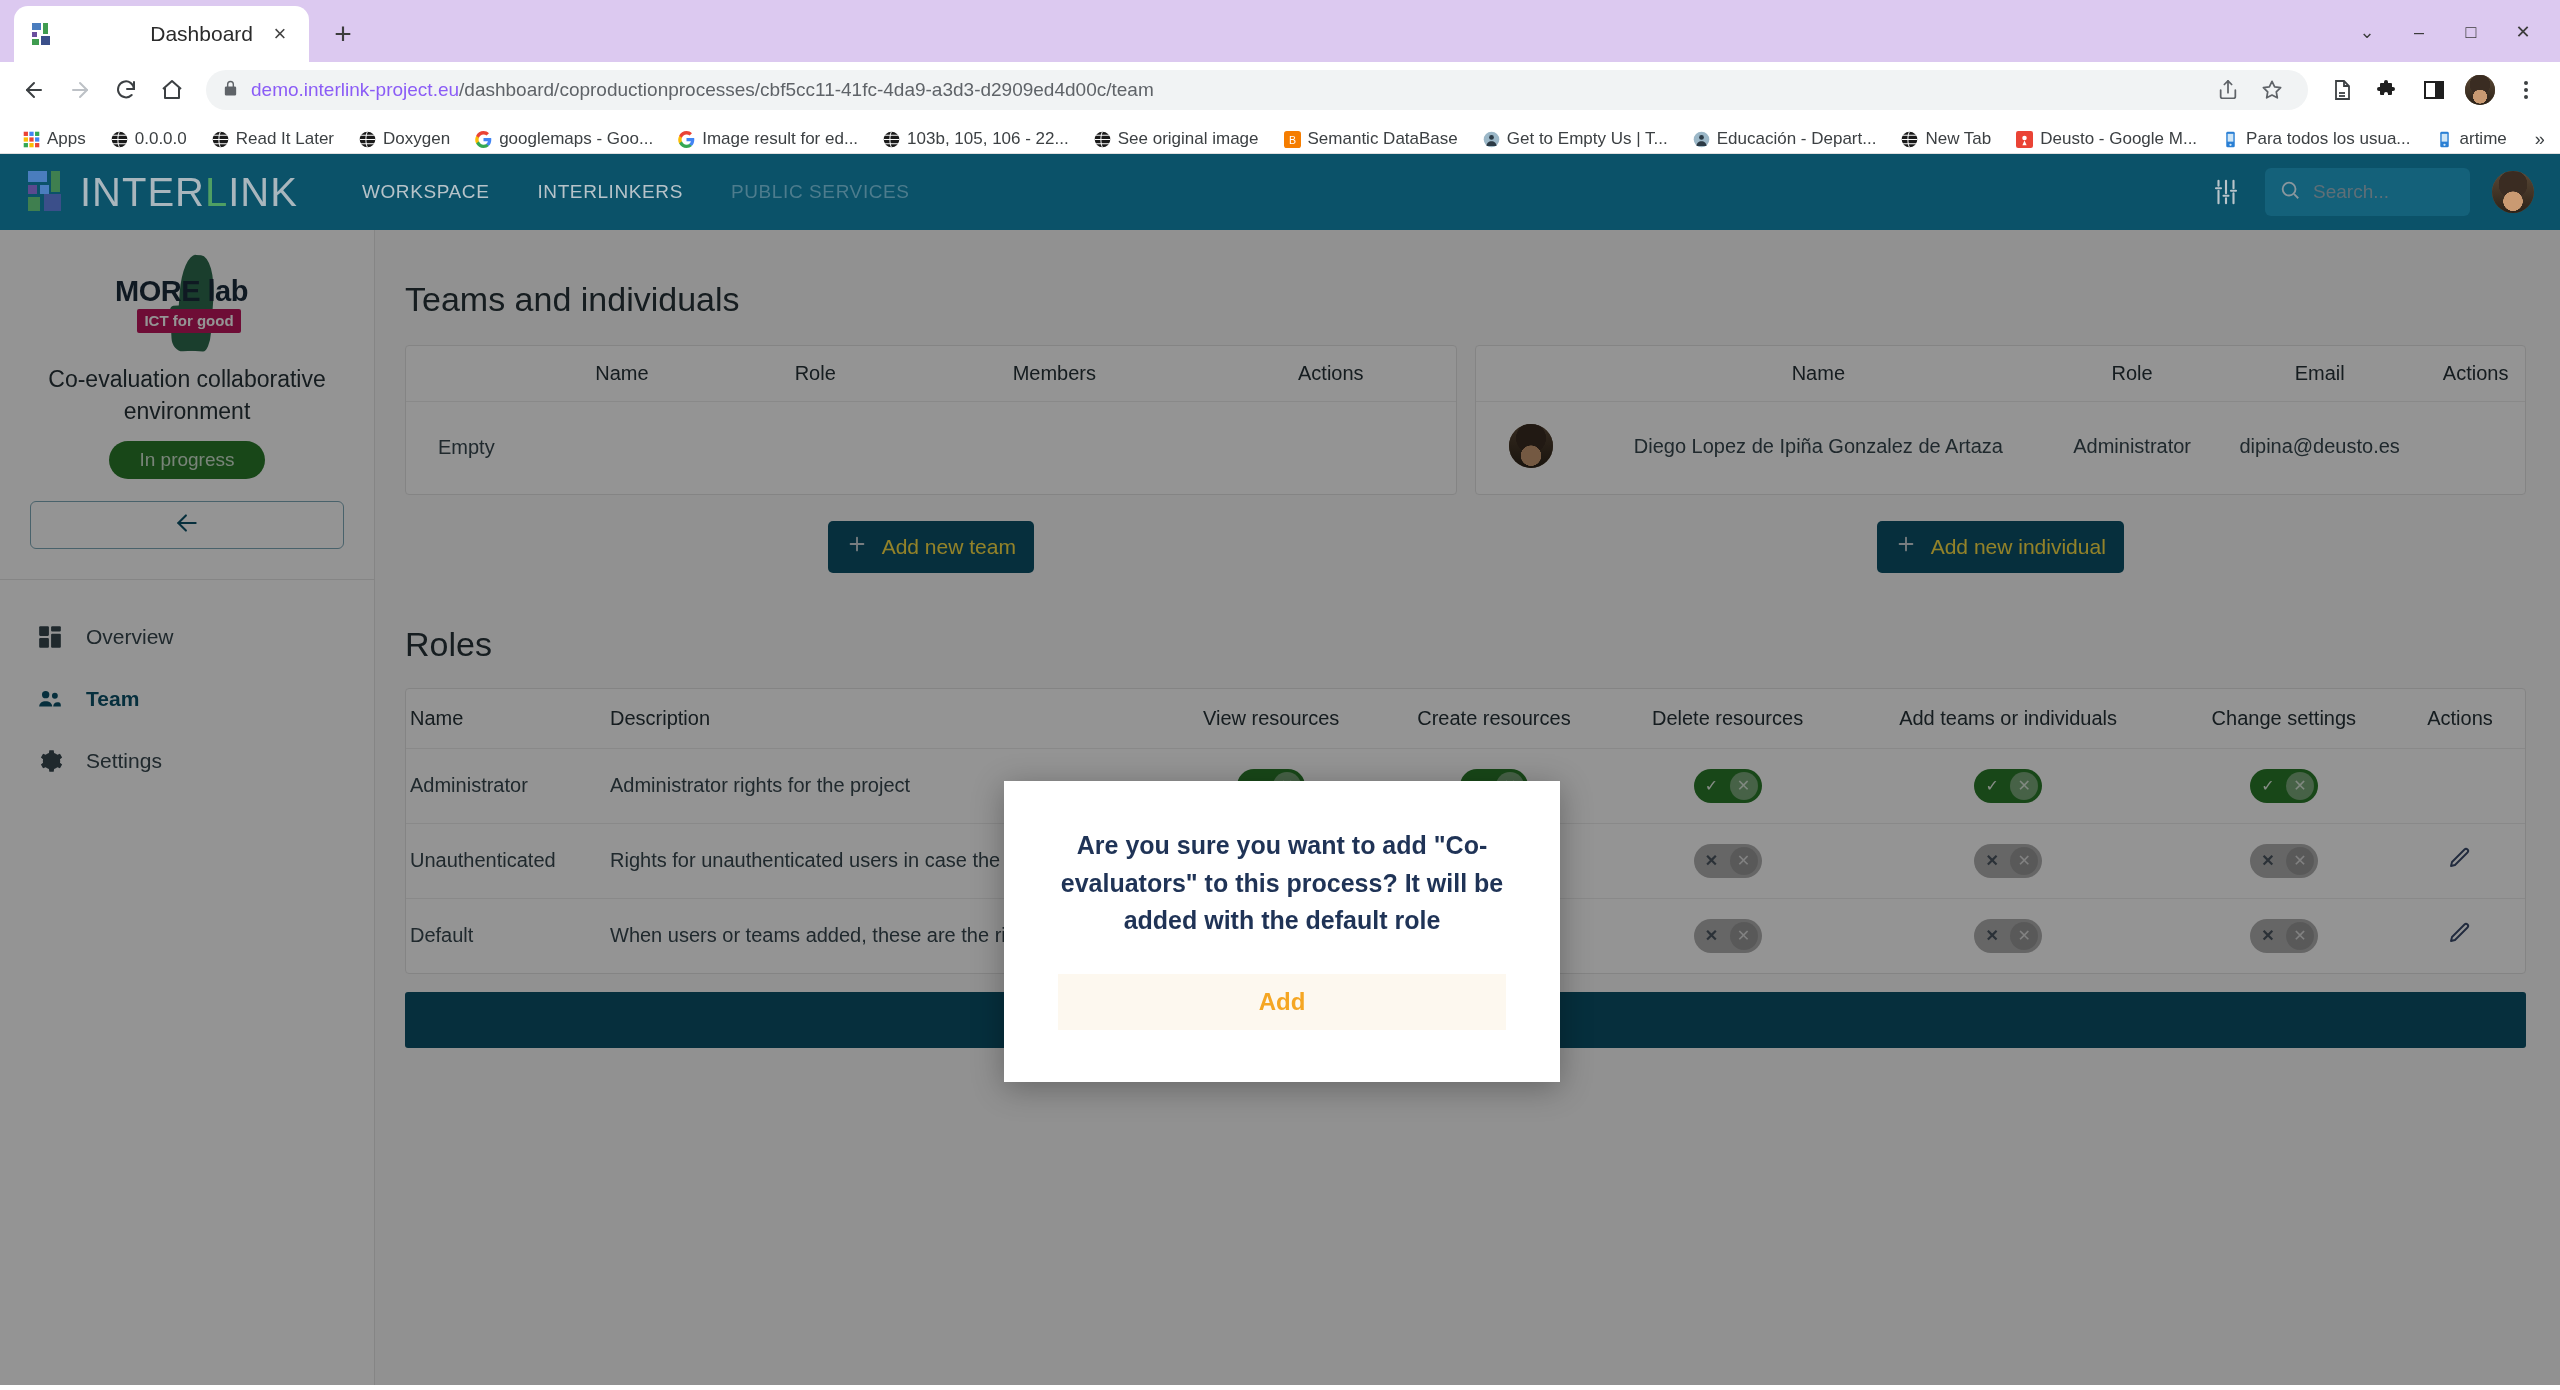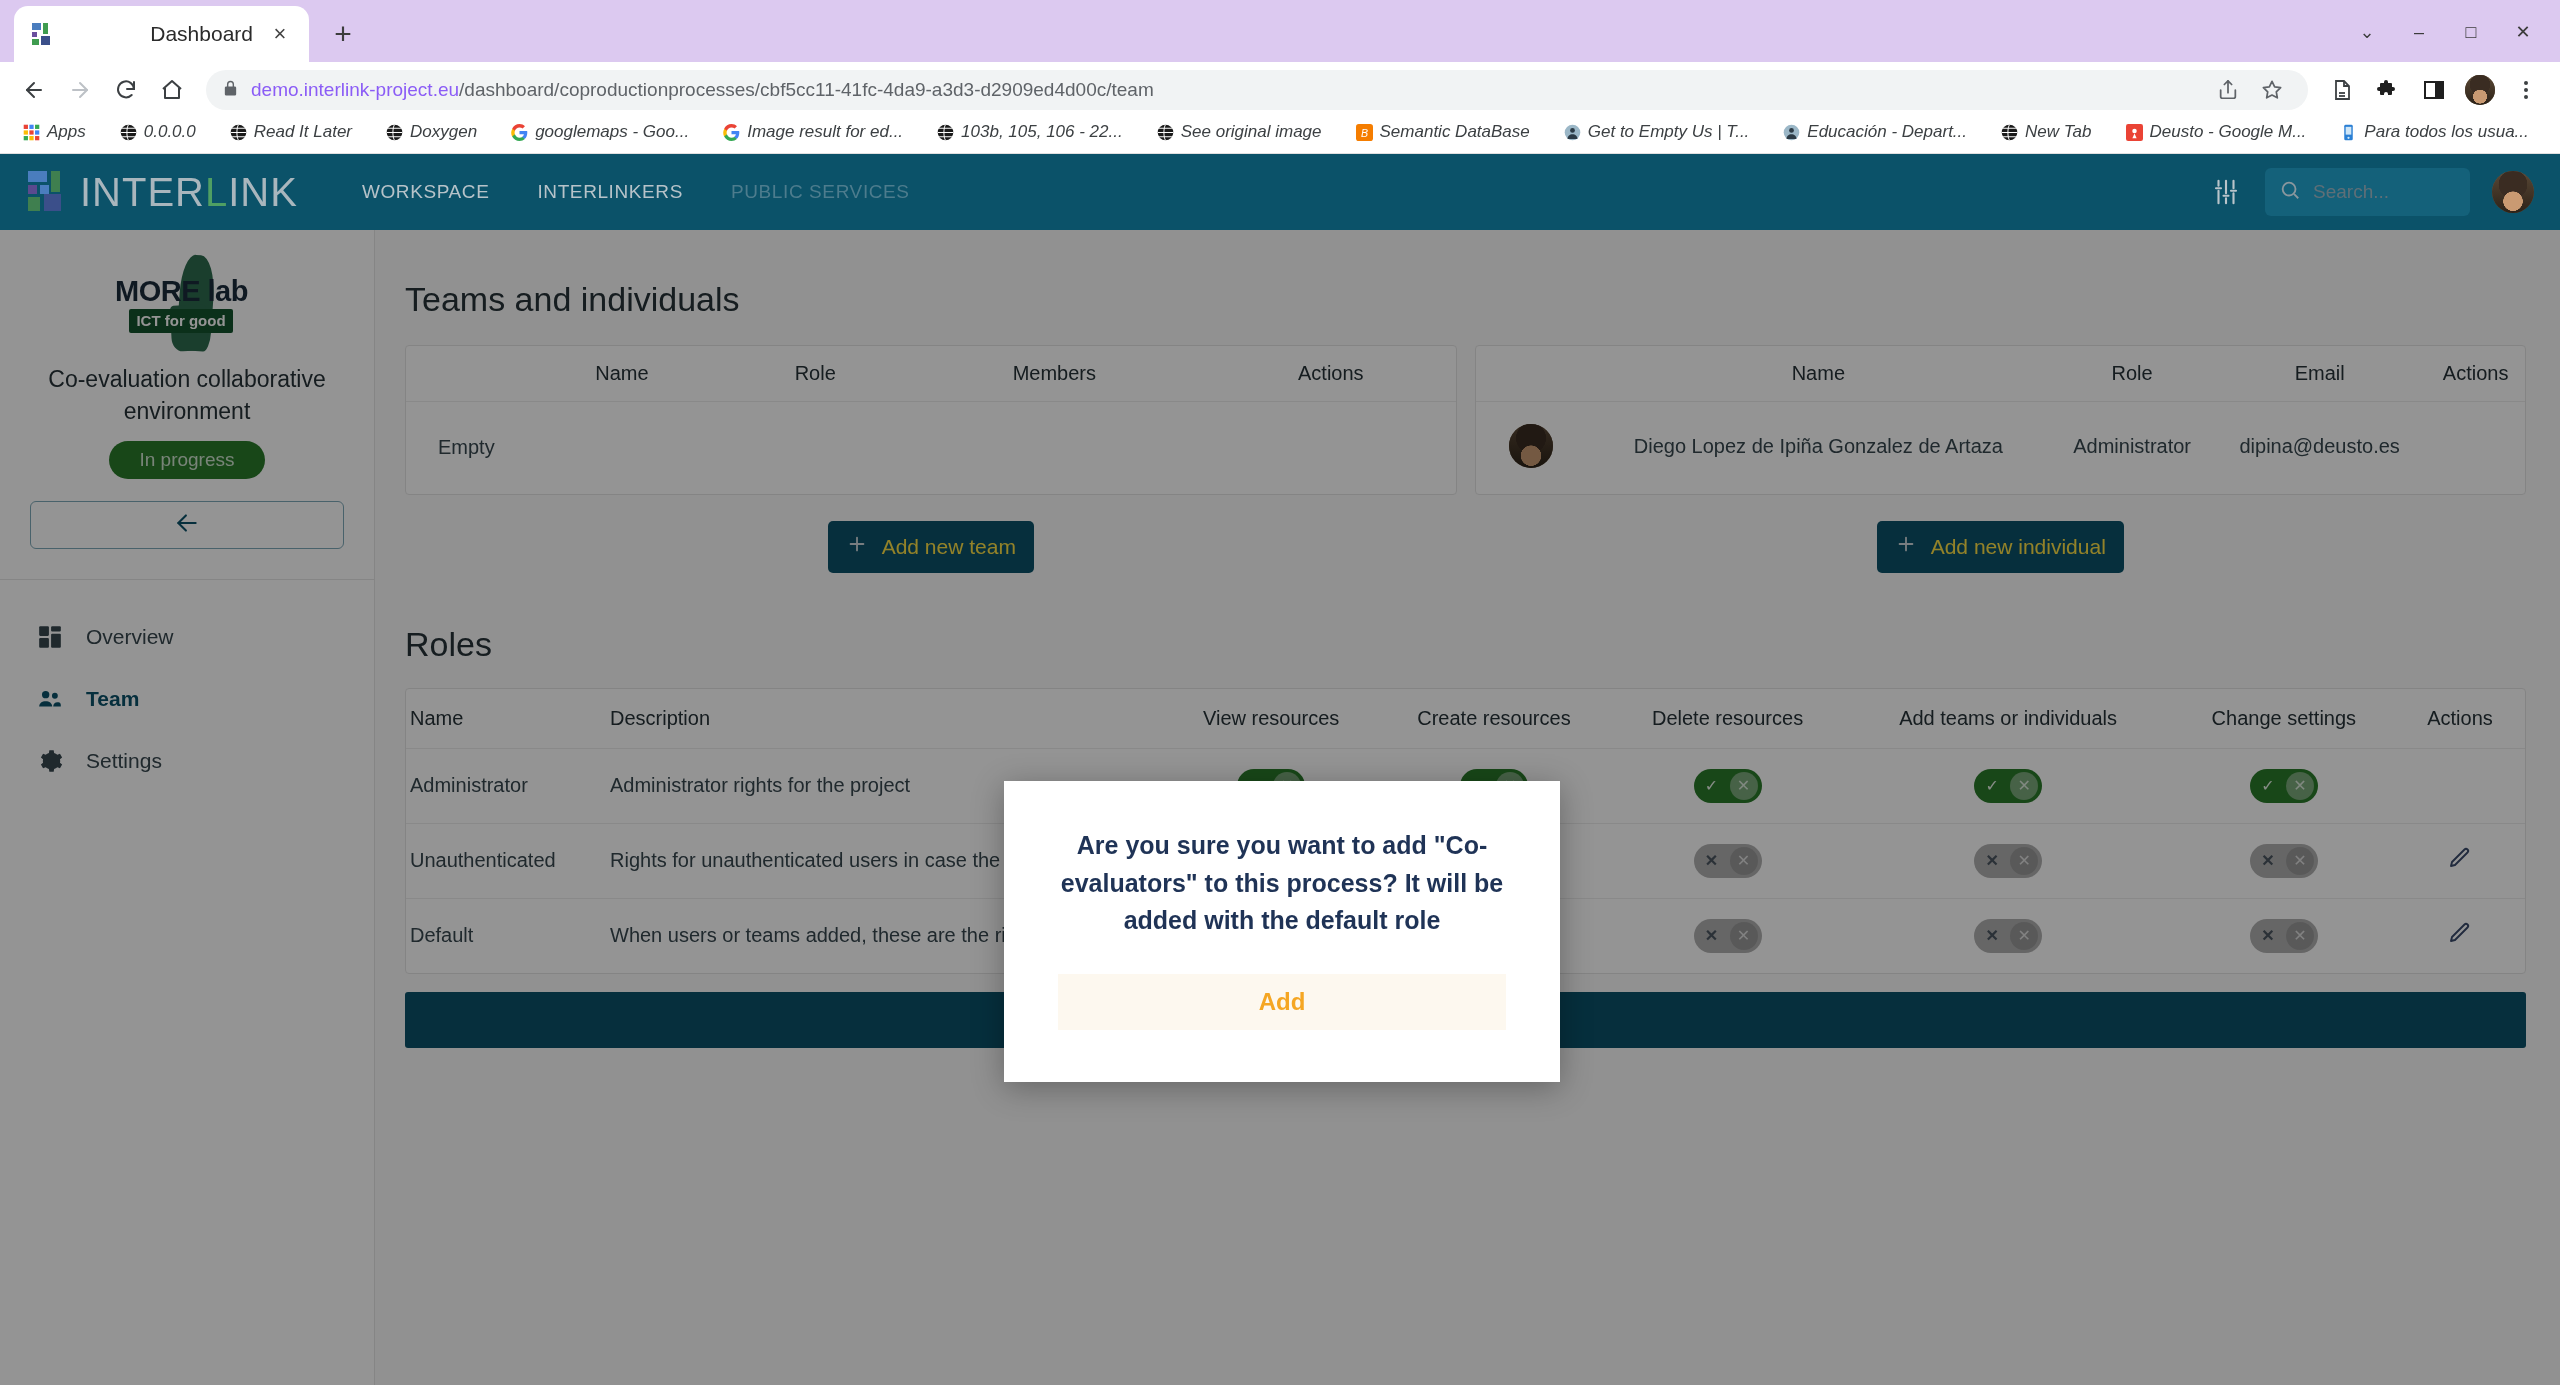--- a/index.html
+++ b/index.html
@@ -54,9 +54,9 @@
   .omnibox-right { margin-left: auto; display: flex; gap: 4px; align-items: center; }
 
   .bookmarks {
-    height: 36px; background: #ffffff; display: flex; align-items: flex-start;
-    padding: 0 14px; gap: 16px; border-bottom: 1px solid #e0e0e0;
-    font-size: 17px; color: #3c4043; overflow: hidden; font-style: italic;
+    height: 36px; background: #ffffff; display: flex; align-items: flex-end;
+    padding: 0 14px; gap: 7px; border-bottom: 1px solid #e0e0e0;
+    font-size: 17px; color: #3c4043; overflow: hidden;
   }
   .bm { display: flex; align-items: center; gap: 7px; padding: 0 9px;
         white-space: nowrap; height: 28px; flex: 0 0 auto; }

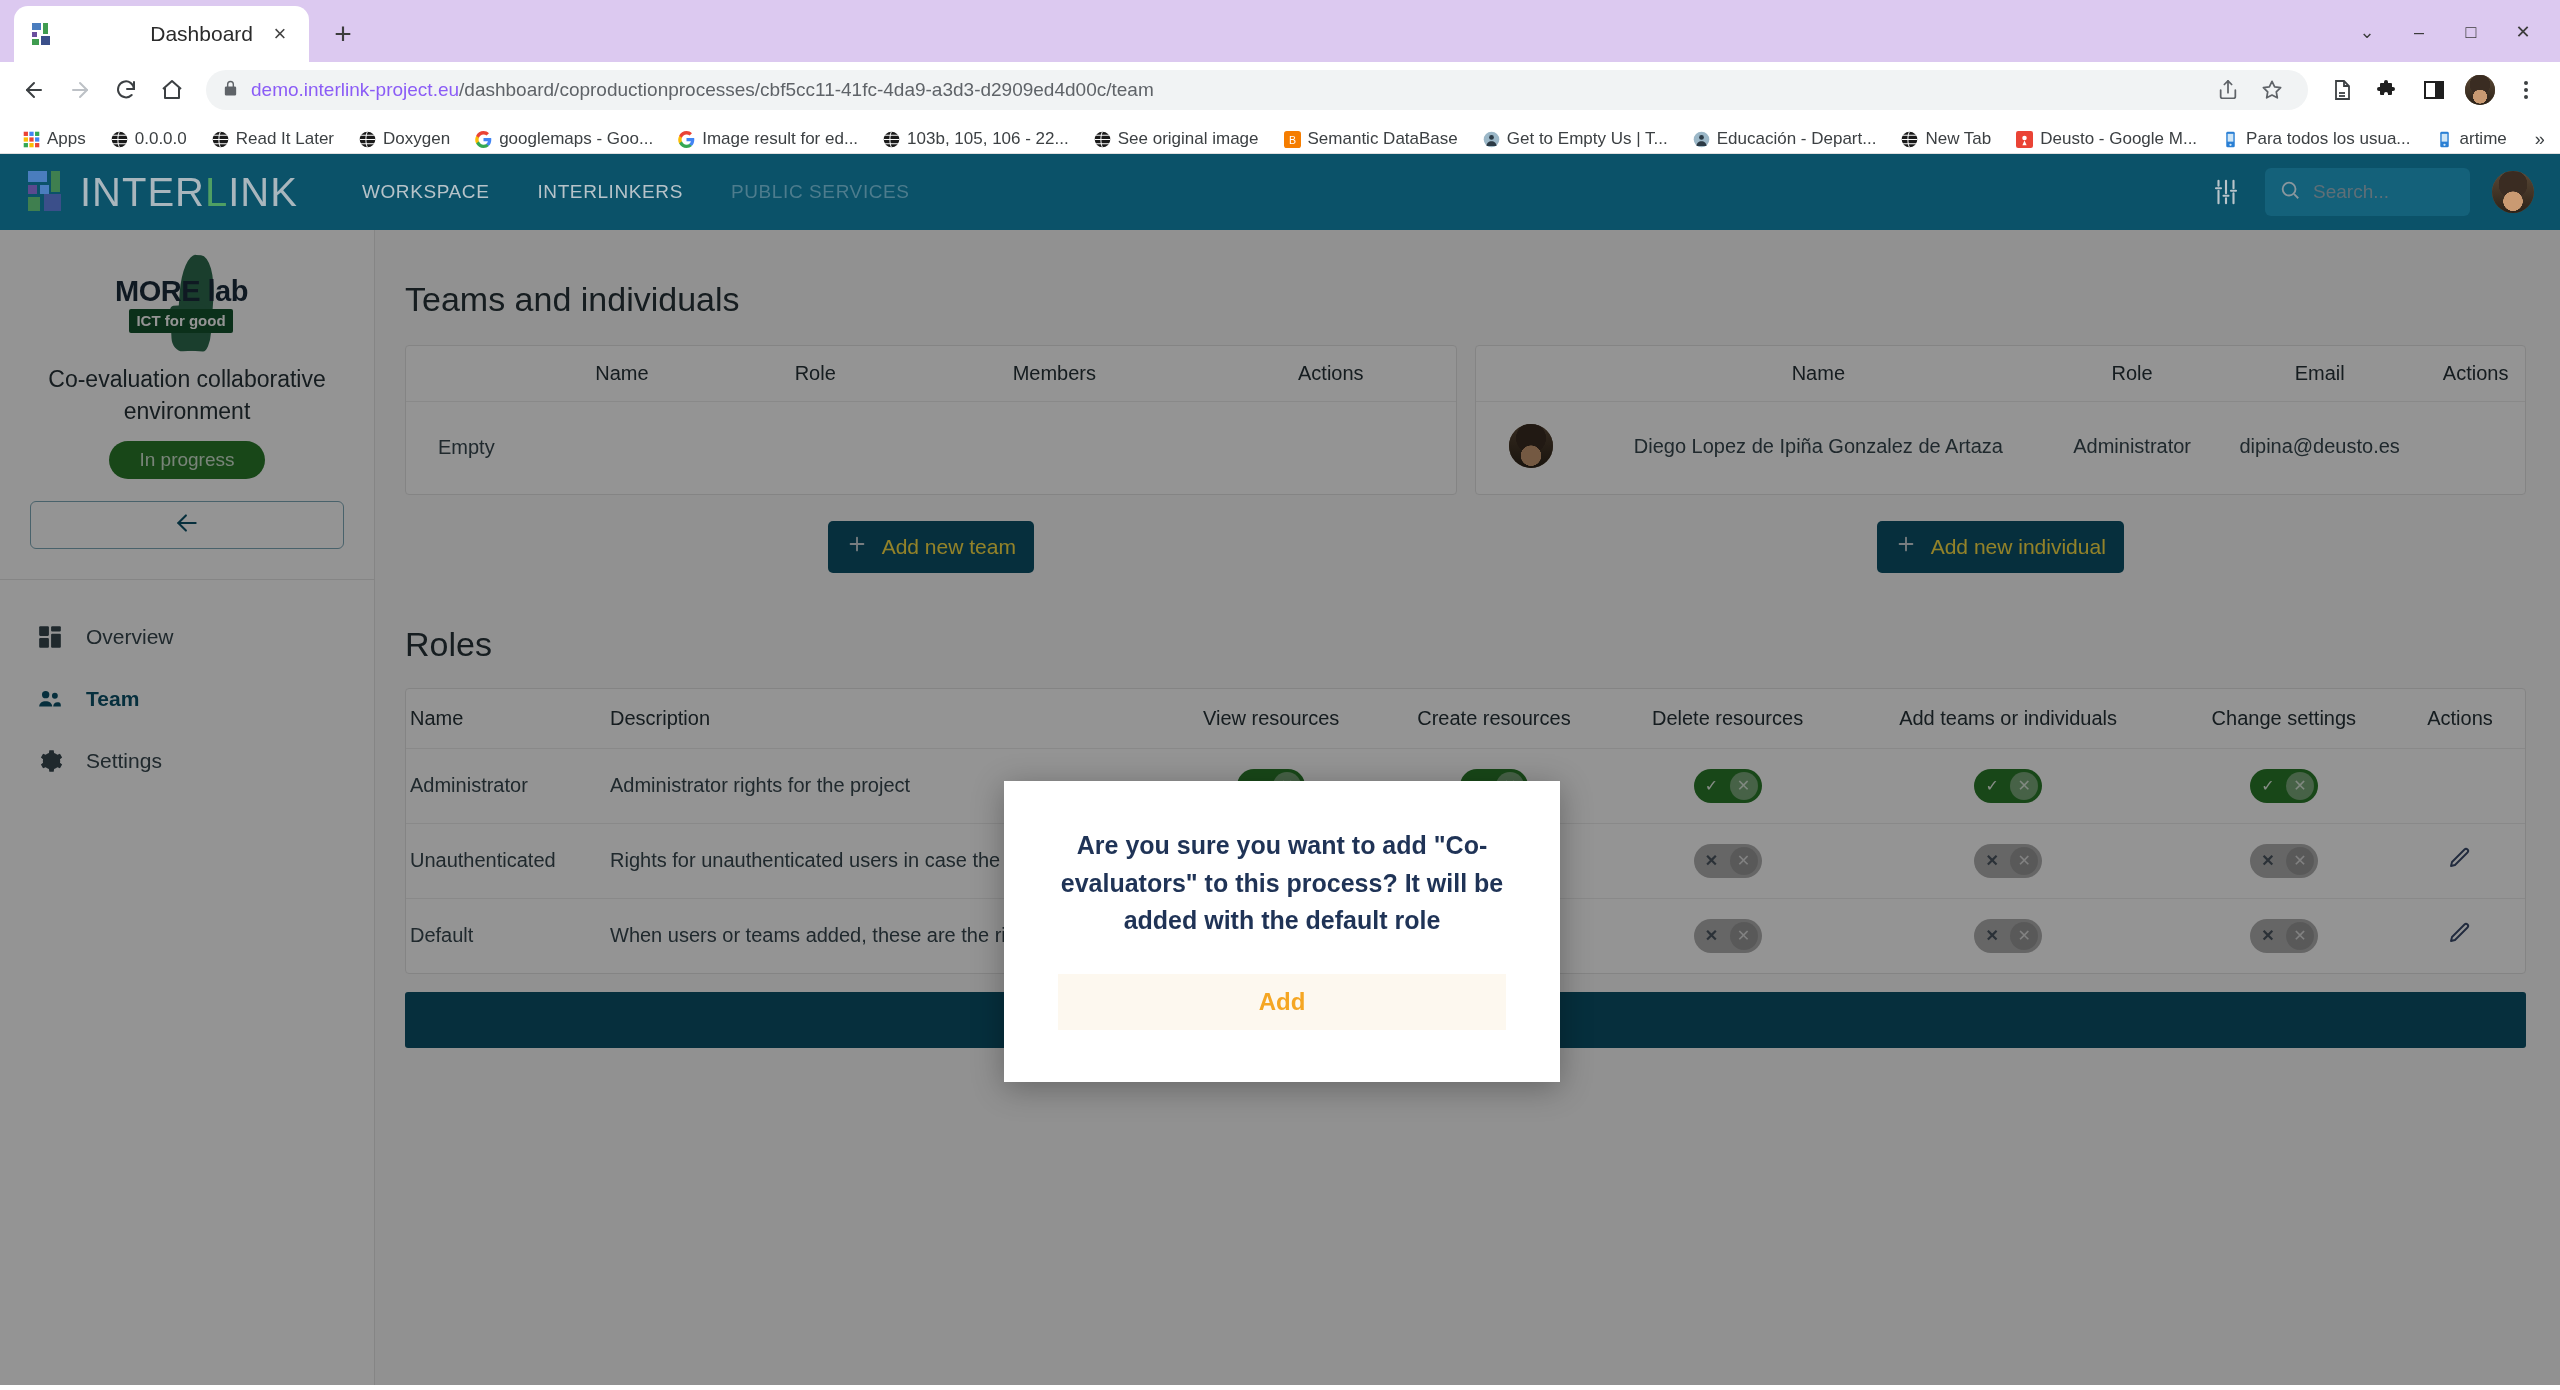--- a/index.html
+++ b/index.html
@@ -105,8 +105,8 @@
                 transform: rotate(-3deg); }
   .ml-text { position: absolute; left: 28px; top: 22px; font-size: 29px;
              font-weight: 700; color: #1a2b3c; letter-spacing: -0.5px; }
-  .ml-band { position: absolute; left: 42px; top: 56px; width: 104px; height: 24px;
-             background: #14532d; border-radius: 2px; }
+  .ml-band { position: absolute; left: 50px; top: 56px; width: 104px; height: 24px;
+             background: #be185d; border-radius: 2px; }
   .ml-band span { color: #fff; font-size: 15px; font-weight: 700;
                   display: block; text-align: center; line-height: 24px; }
   .side-title { font-size: 23px; color: #263238; text-align: center;

